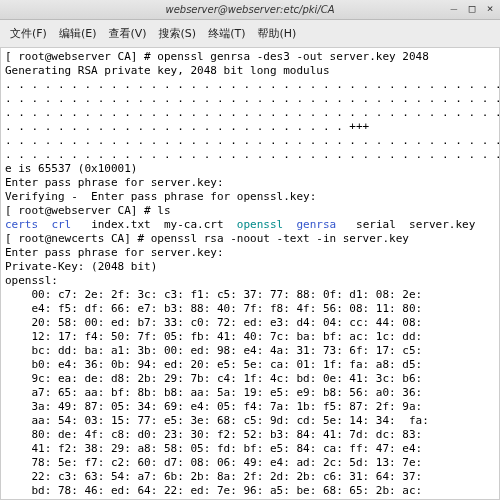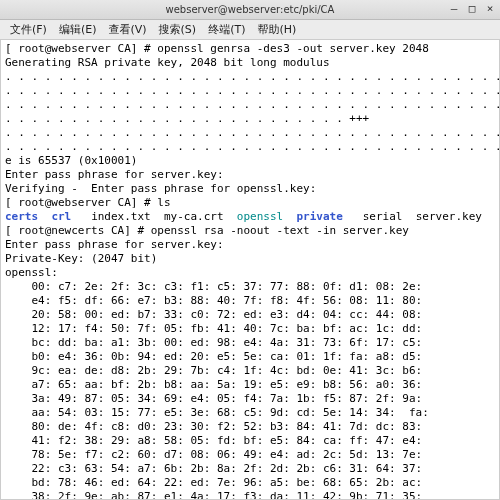--- a/index.html
+++ b/index.html
@@ -23,6 +23,7 @@
     position: relative;
     font-size: 10px;
     color: #333;
+    font-style: italic;
   }
   .win-controls {
     position: absolute;

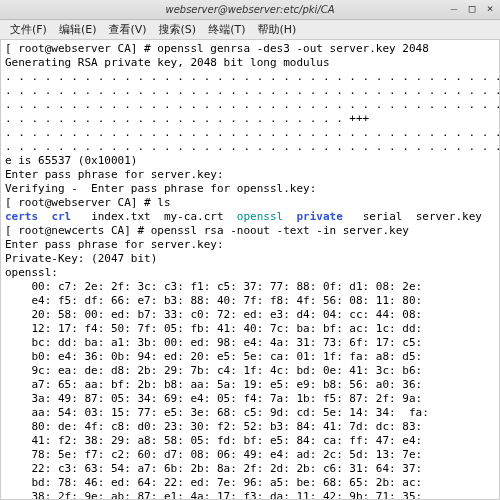--- a/index.html
+++ b/index.html
@@ -41,7 +41,7 @@
     text-align: center;
   }
   .menubar {
-    height: 20px;
+    height: 28px;
     background: #ececec;
     border-bottom: 1px solid #ccc;
     display: flex;

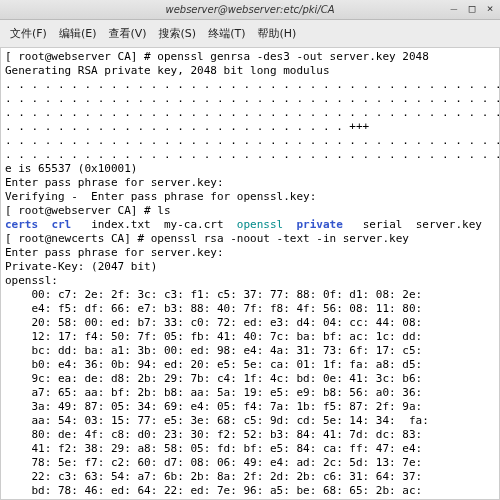--- a/index.html
+++ b/index.html
@@ -67,7 +67,7 @@
     border: 1px solid #ccc;
     border-top: none;
   }
-  .blue { color: #3355cc; font-weight: bold; }
+  .blue { color: #3355cc; }
   .teal { color: #008a8a; }
 </style>
 </head>

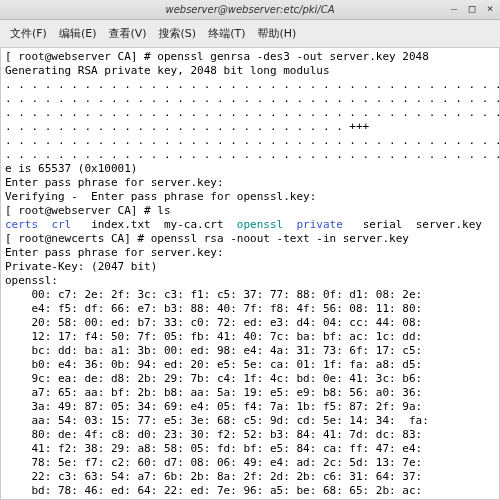--- a/index.html
+++ b/index.html
@@ -103,7 +103,7 @@
 <span>Enter pass phrase for server.key:</span>
 <span>Verifying -  Enter pass phrase for openssl.key:</span>
 <span>[ root@webserver CA] # ls</span>
-<span class="blue">certs</span>  <span class="blue">crl</span>   <span>index.txt</span>  <span>my-ca.crt</span>  <span class="teal">openssl</span>  <span class="blue">private</span>   <span>serial</span>  <span>server.key</span>
+<span class="blue">certs</span>  <span class="blue">crl</span>   <span>index.txt</span>  <span>my-ca.crt</span>  <span class="teal">openssl</span>  <span class="blue">genrsa</span>   <span>serial</span>  <span>server.key</span>
 <span>[ root@newcerts CA] # openssl rsa -noout -text -in server.key</span>
 <span>Enter pass phrase for server.key:</span>
 <span>Private-Key: (2047 bit)</span>

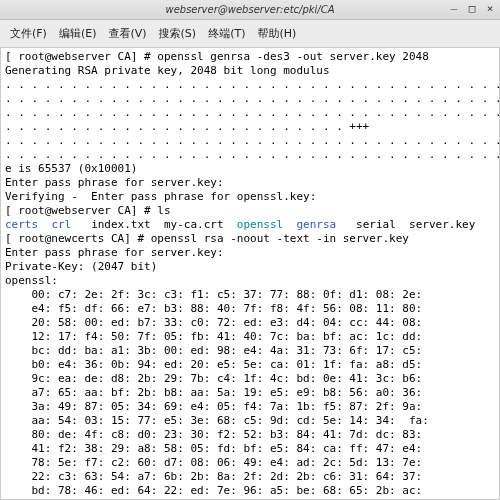--- a/index.html
+++ b/index.html
@@ -106,7 +106,7 @@
 <span class="blue">certs</span>  <span class="blue">crl</span>   <span>index.txt</span>  <span>my-ca.crt</span>  <span class="teal">openssl</span>  <span class="blue">genrsa</span>   <span>serial</span>  <span>server.key</span>
 <span>[ root@newcerts CA] # openssl rsa -noout -text -in server.key</span>
 <span>Enter pass phrase for server.key:</span>
-<span>Private-Key: (2047 bit)</span>
+<span>Private-Key: (2048 bit)</span>
 <span>openssl:</span>
 <span>    00: c7: 2e: 2f: 3c: c3: f1: c5: 37: 77: 88: 0f: d1: 08: 2e:</span>
 <span>    e4: f5: df: 66: e7: b3: 88: 40: 7f: f8: 4f: 56: 08: 11: 80:</span>

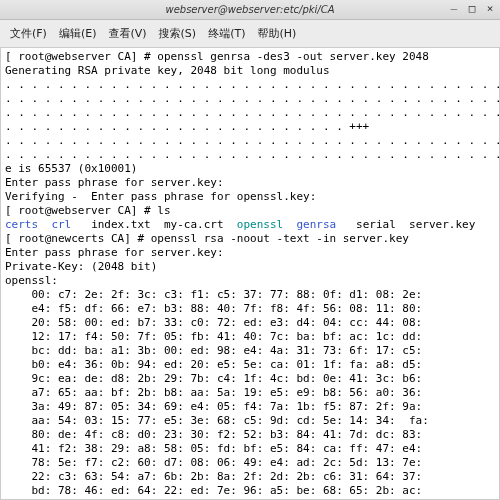--- a/index.html
+++ b/index.html
@@ -115,7 +115,7 @@
 <span>    bc: dd: ba: a1: 3b: 00: ed: 98: e4: 4a: 31: 73: 6f: 17: c5:</span>
 <span>    b0: e4: 36: 0b: 94: ed: 20: e5: 5e: ca: 01: 1f: fa: a8: d5:</span>
 <span>    9c: ea: de: d8: 2b: 29: 7b: c4: 1f: 4c: bd: 0e: 41: 3c: b6:</span>
-<span>    a7: 65: aa: bf: 2b: b8: aa: 5a: 19: e5: e9: b8: 56: a0: 36:</span>
+<span>    a7: 65: aa: bf: 8b: b8: aa: 5a: 19: e5: e9: b8: 56: a0: 36:</span>
 <span>    3a: 49: 87: 05: 34: 69: e4: 05: f4: 7a: 1b: f5: 87: 2f: 9a:</span>
 <span>    aa: 54: 03: 15: 77: e5: 3e: 68: c5: 9d: cd: 5e: 14: 34:  fa:</span>
 <span>    80: de: 4f: c8: d0: 23: 30: f2: 52: b3: 84: 41: 7d: dc: 83:</span>

